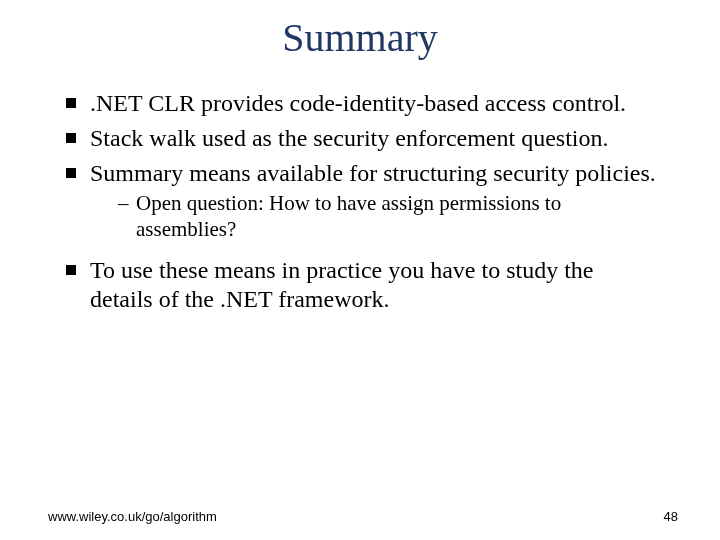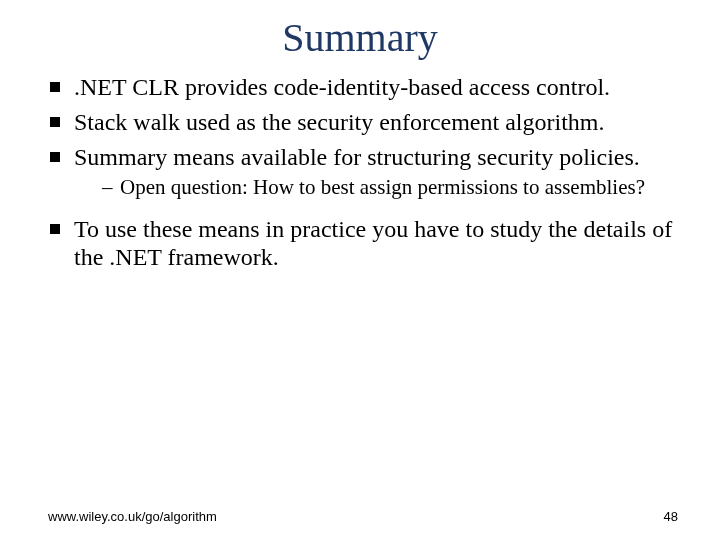--- a/index.html
+++ b/index.html
@@ -32,7 +32,7 @@
   }
   ul.top {
     list-style: none;
-    margin: 0;
+    margin: 16px;
     padding: 0;
   }
   ul.top > li {

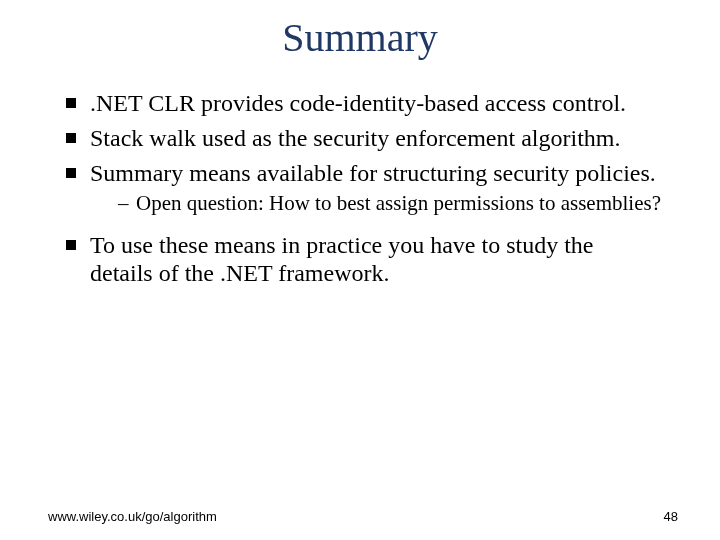--- a/index.html
+++ b/index.html
@@ -90,7 +90,7 @@
   <div class="body">
     <ul class="top">
       <li>.NET CLR provides code-identity-based access control.</li>
-      <li>Stack walk used as the security enforcement algorithm.</li>
+      <li>Stack walk used as the security enforcement question.</li>
       <li>
         <span>Summary means available for structuring security policies.</span>
         <ul class="sub">

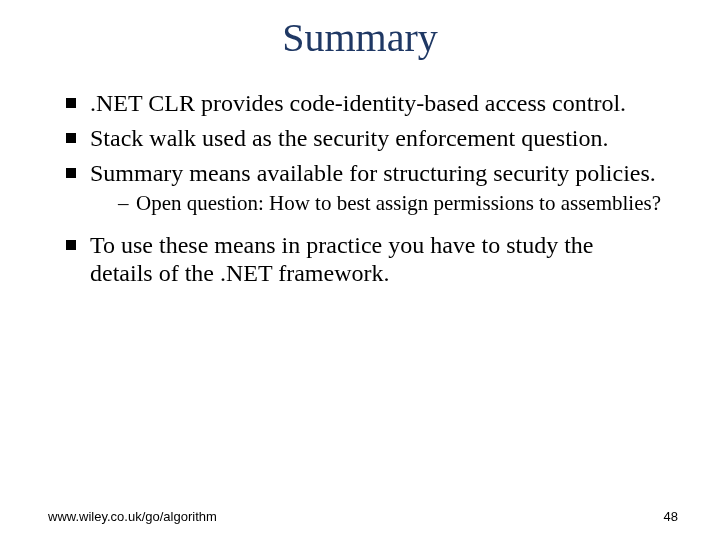--- a/index.html
+++ b/index.html
@@ -94,7 +94,7 @@
       <li>
         <span>Summary means available for structuring security policies.</span>
         <ul class="sub">
-          <li>Open question: How to best assign permissions to assemblies?</li>
+          <li>Open question: How to have assign permissions to assemblies?</li>
         </ul>
       </li>
       <li>To use these means in practice you have to study the details of the .NET framework.</li>

